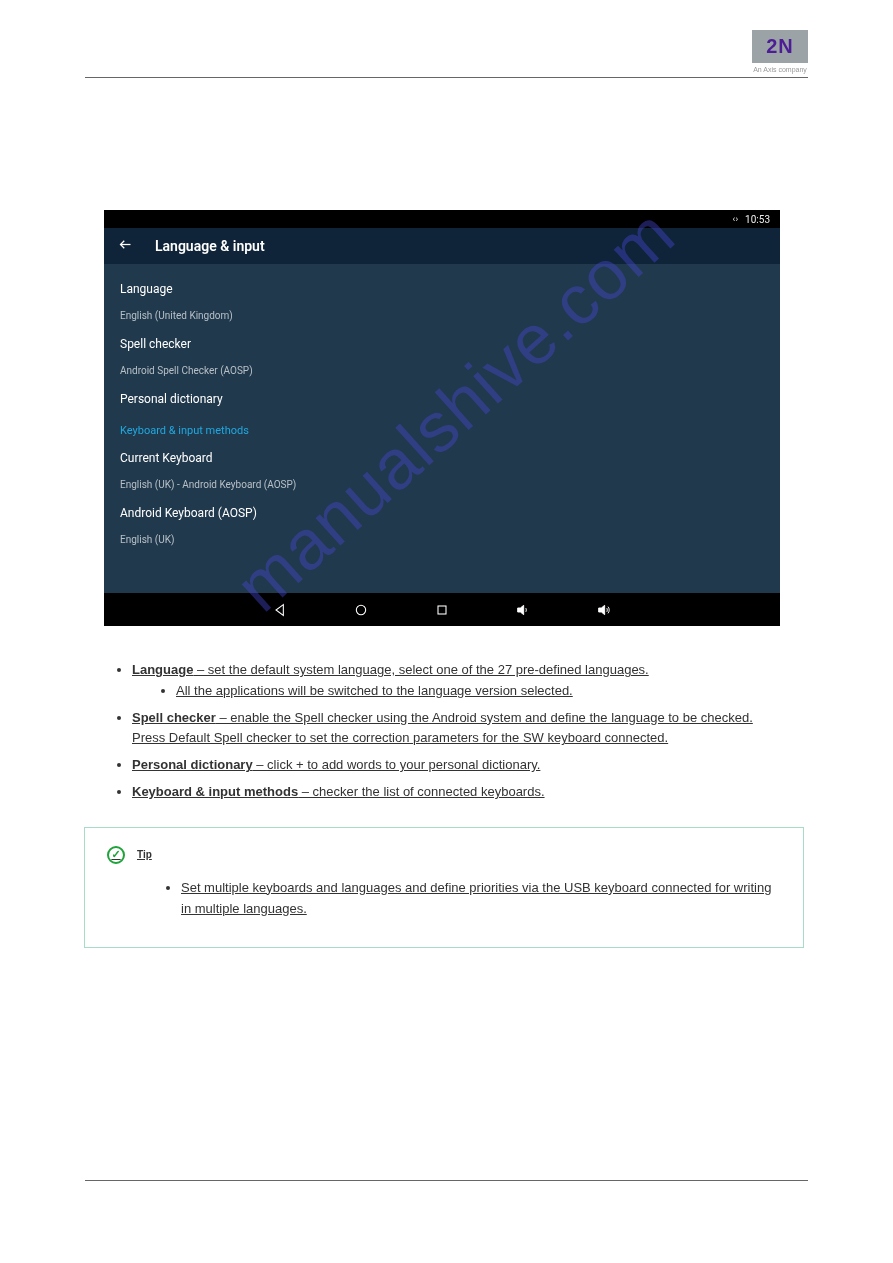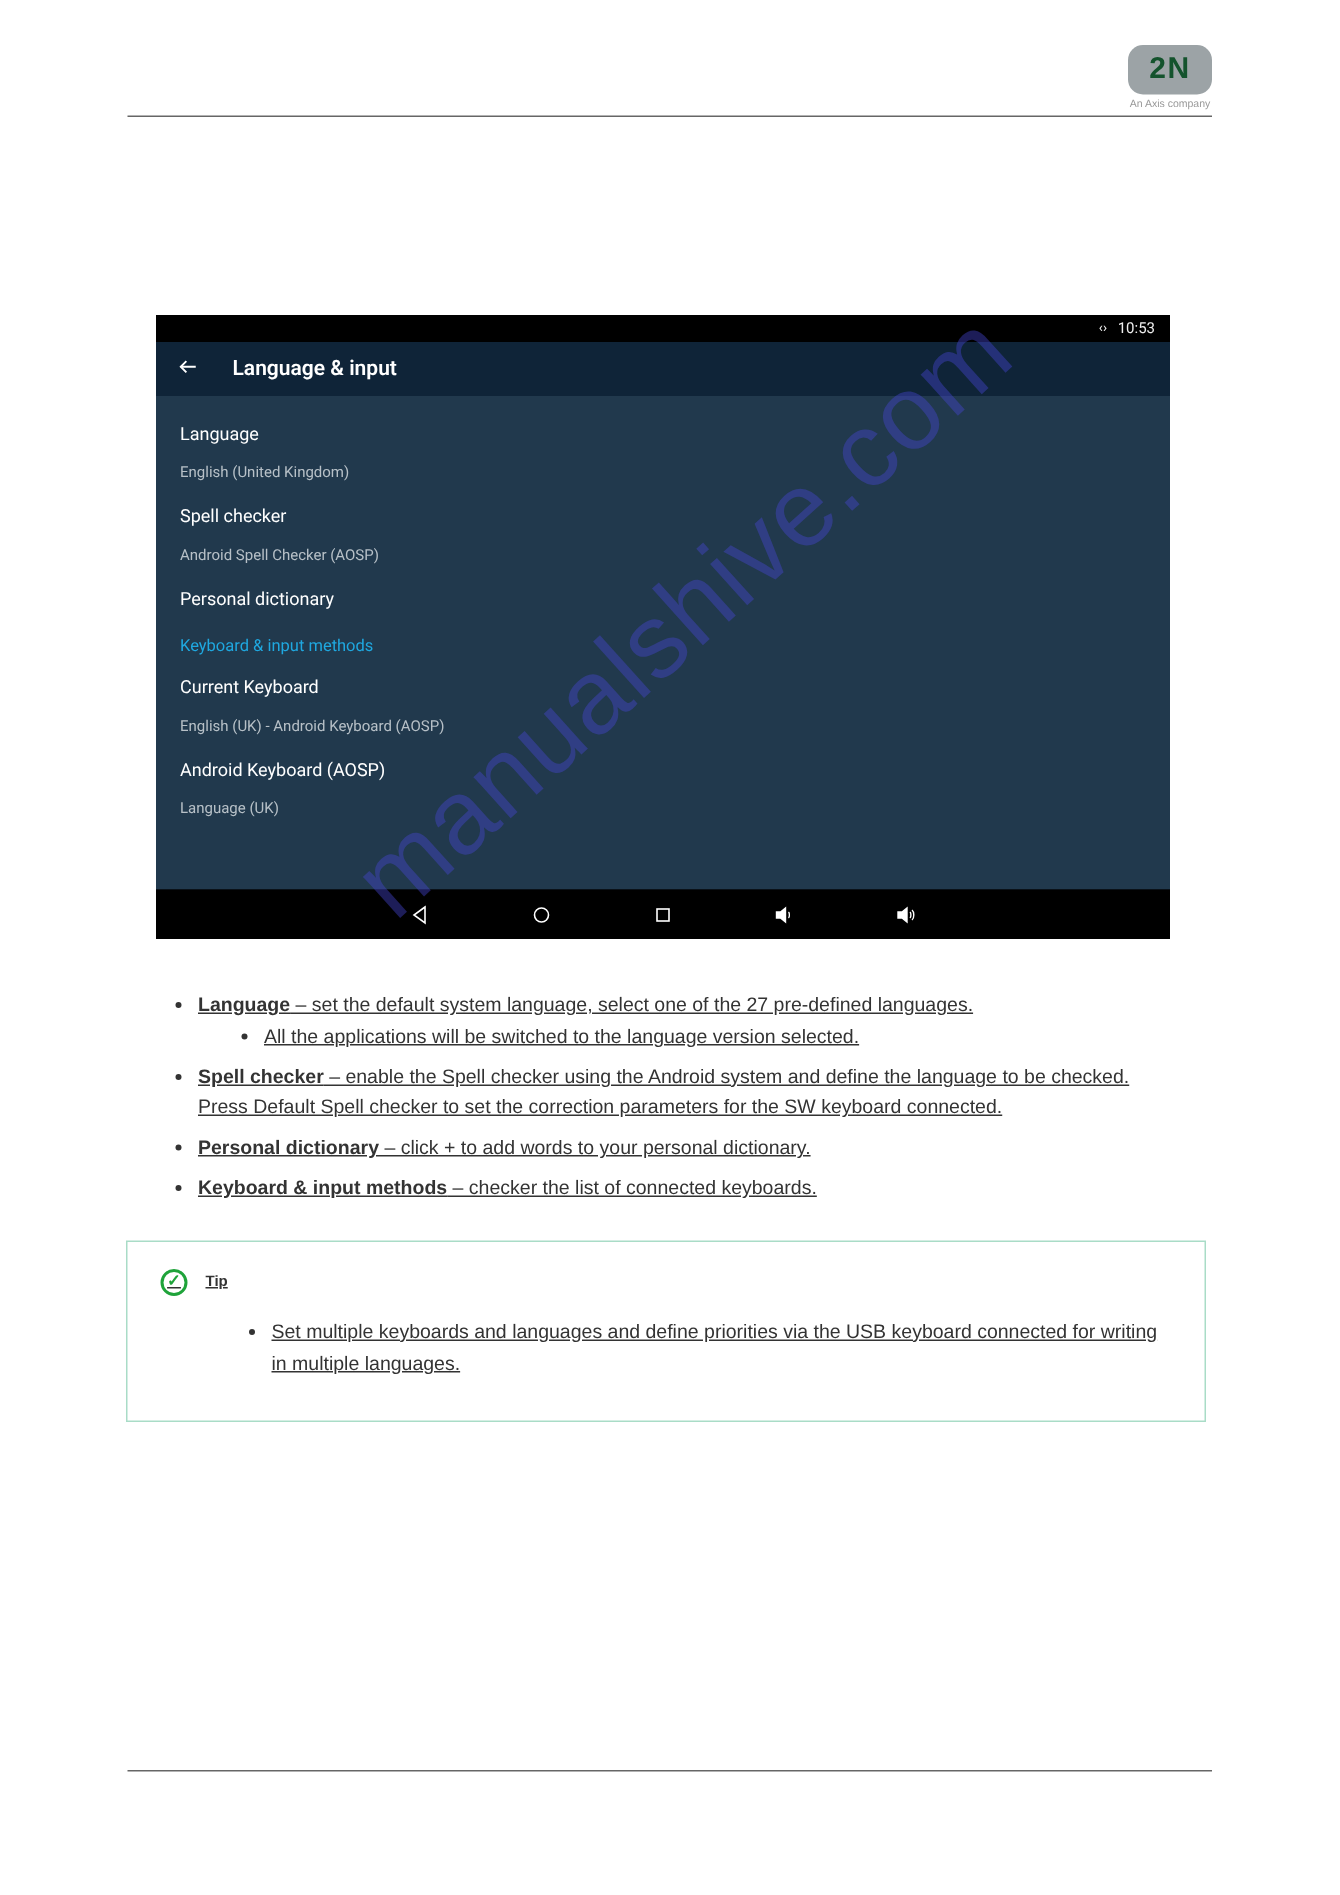--- a/index.html
+++ b/index.html
@@ -30,11 +30,11 @@
     width: 56px;
     height: 33px;
     background: #9ca3a6;
-    border-radius: 10px;
+    border-radius: 0;
     display: flex;
     align-items: center;
     justify-content: center;
-    color: #14532d;
+    color: #4c1d95;
     font-weight: 700;
     font-size: 20px;
     letter-spacing: 1px;

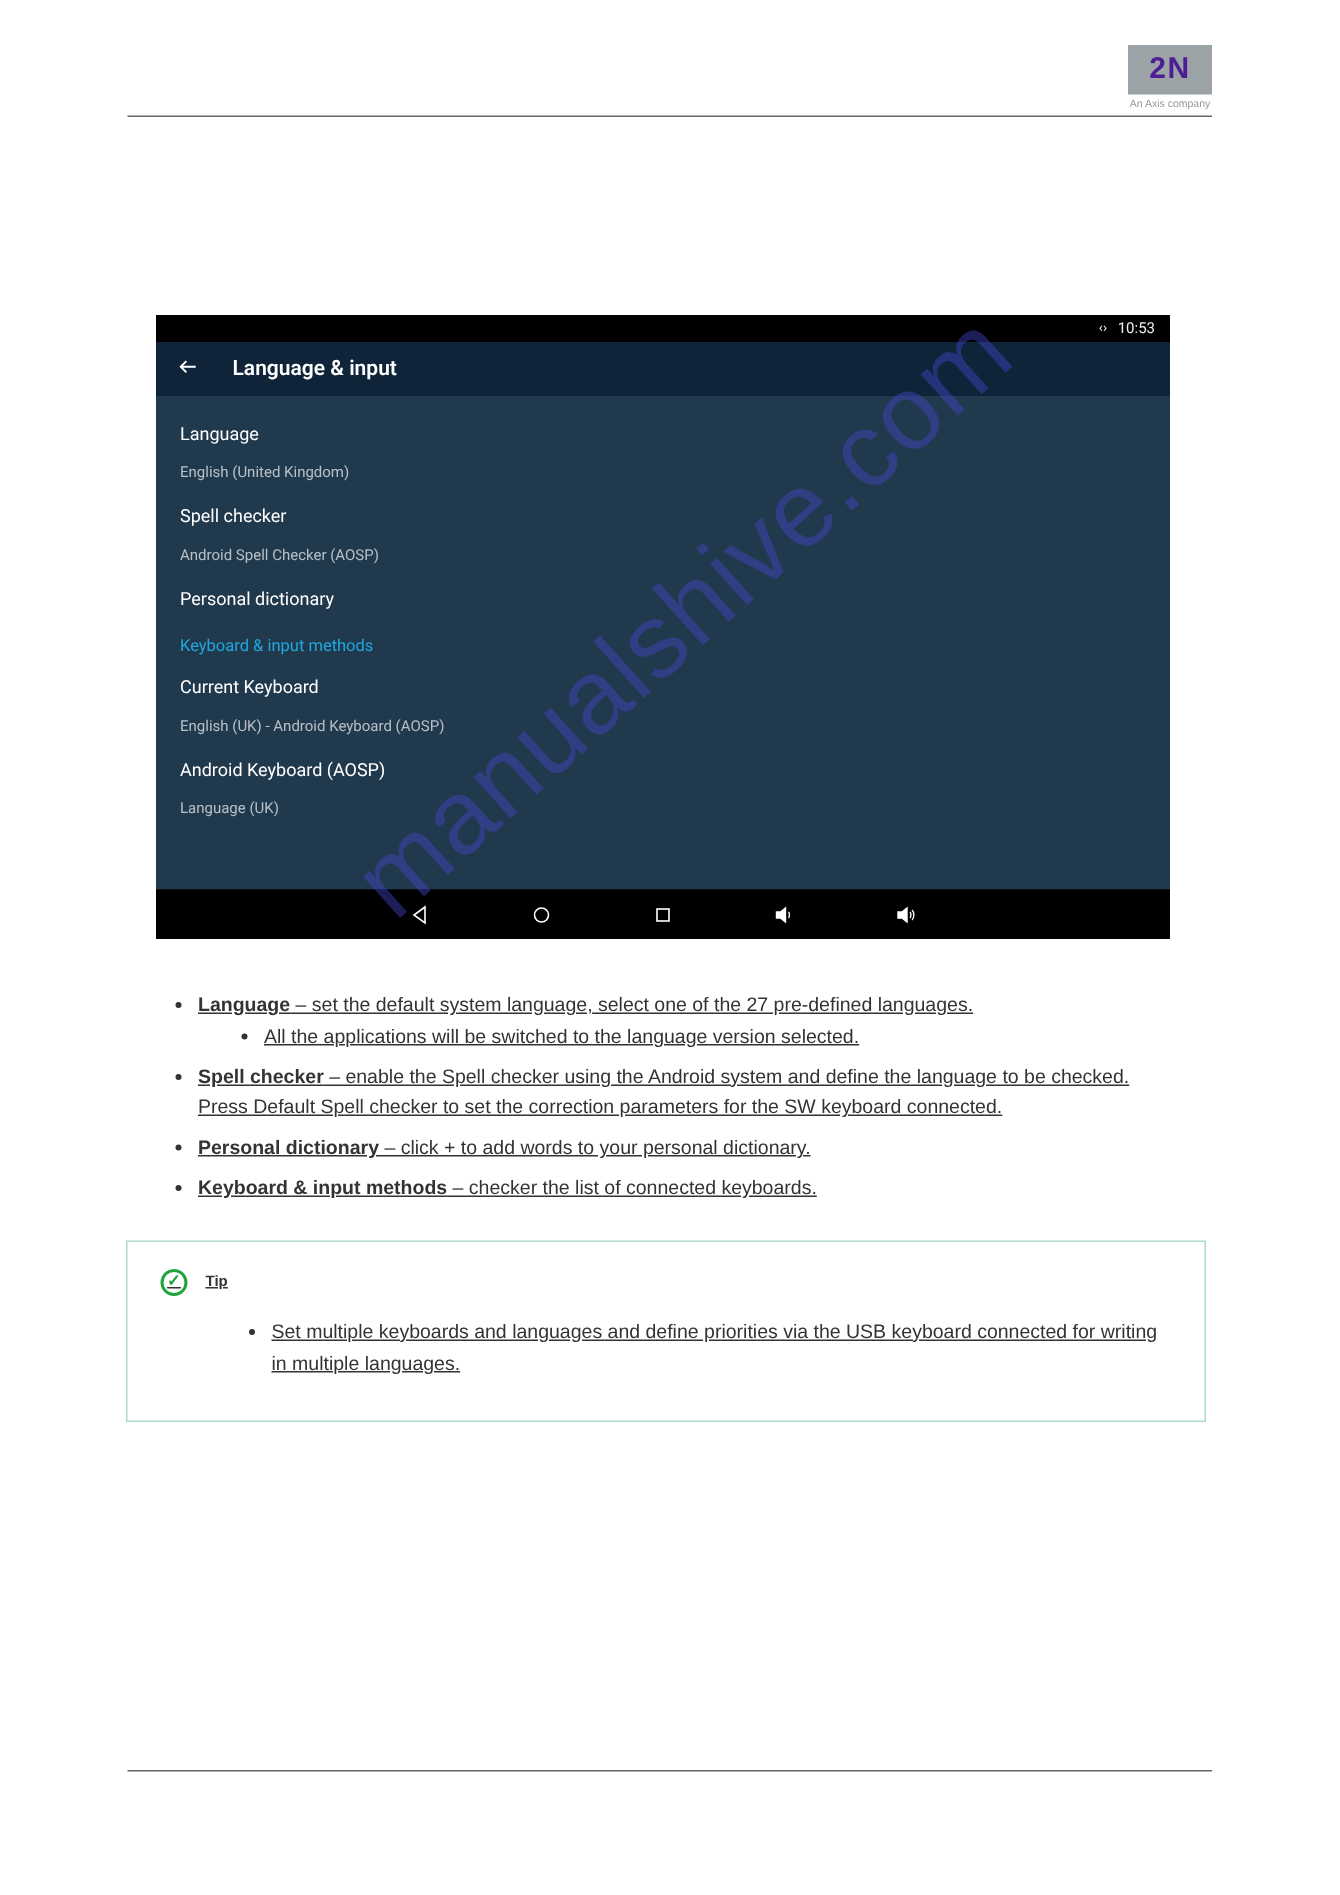--- a/index.html
+++ b/index.html
@@ -236,7 +236,7 @@
         </div>
         <div class="set-item">
           <div class="set-title">Android Keyboard (AOSP)</div>
-          <div class="set-sub">Language (UK)</div>
+          <div class="set-sub">English (UK)</div>
         </div>
       </div>
 

